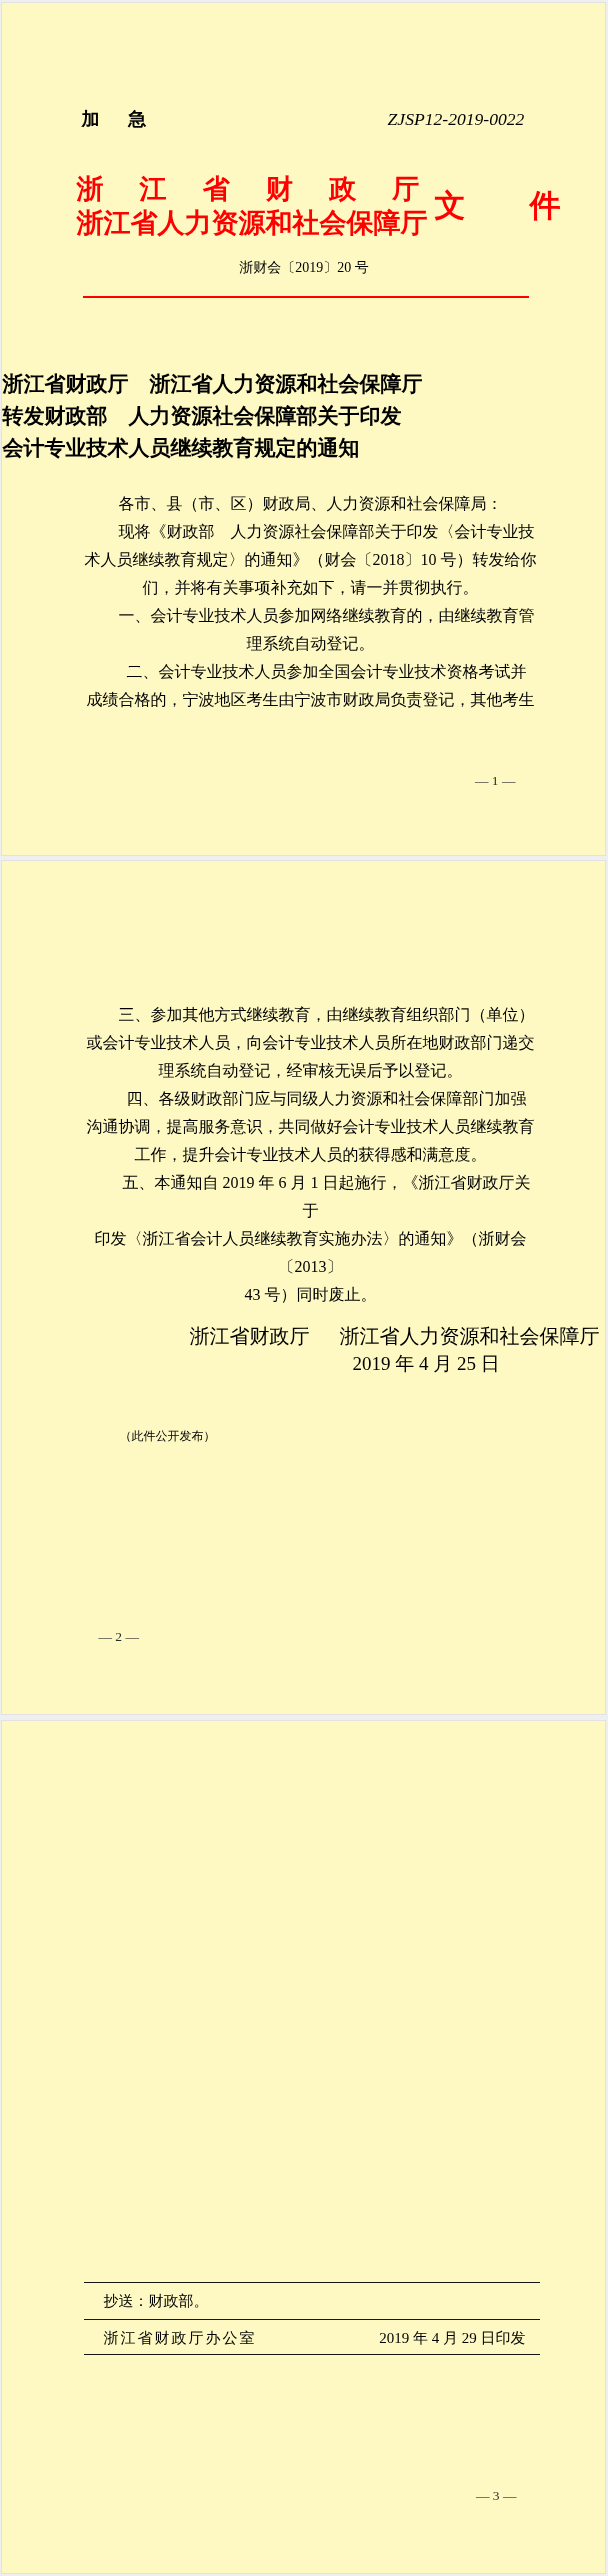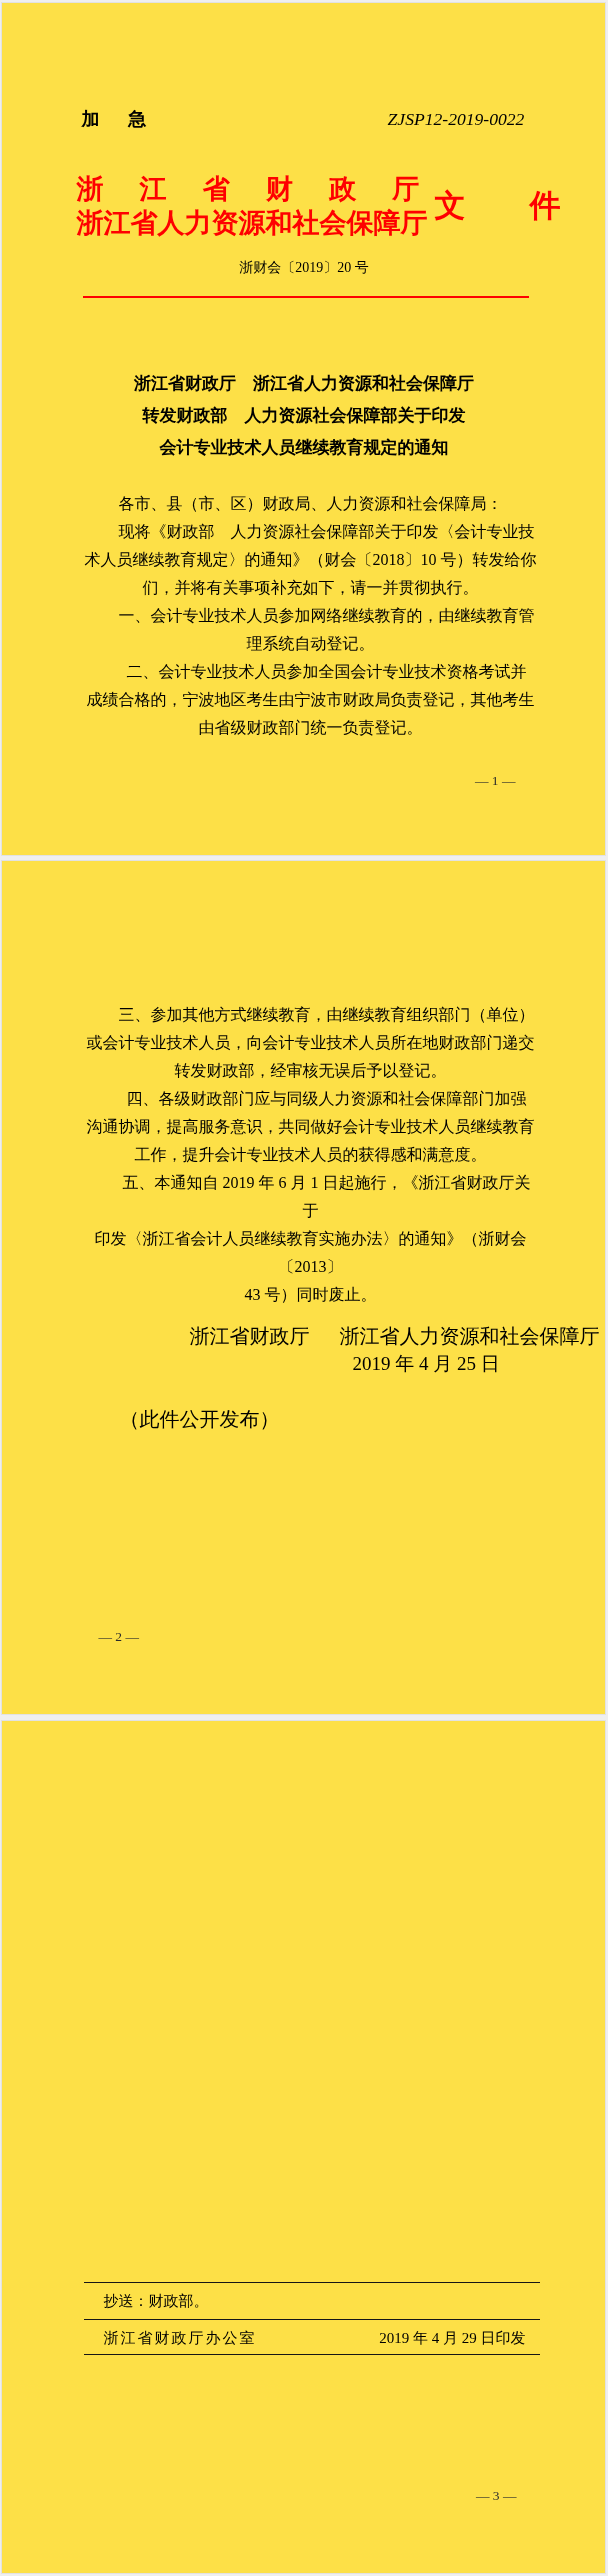--- a/index.html
+++ b/index.html
@@ -10,7 +10,7 @@
     color:#000;
   }
   .page{
-    position:absolute;left:1.4px;width:605px;background:#fde047;
+    position:absolute;left:1.4px;width:605px;background:#fef9c3;
     border:0.7px solid #e2e2e2;box-sizing:border-box;
   }
   #page-1{top:2px;height:854px;}

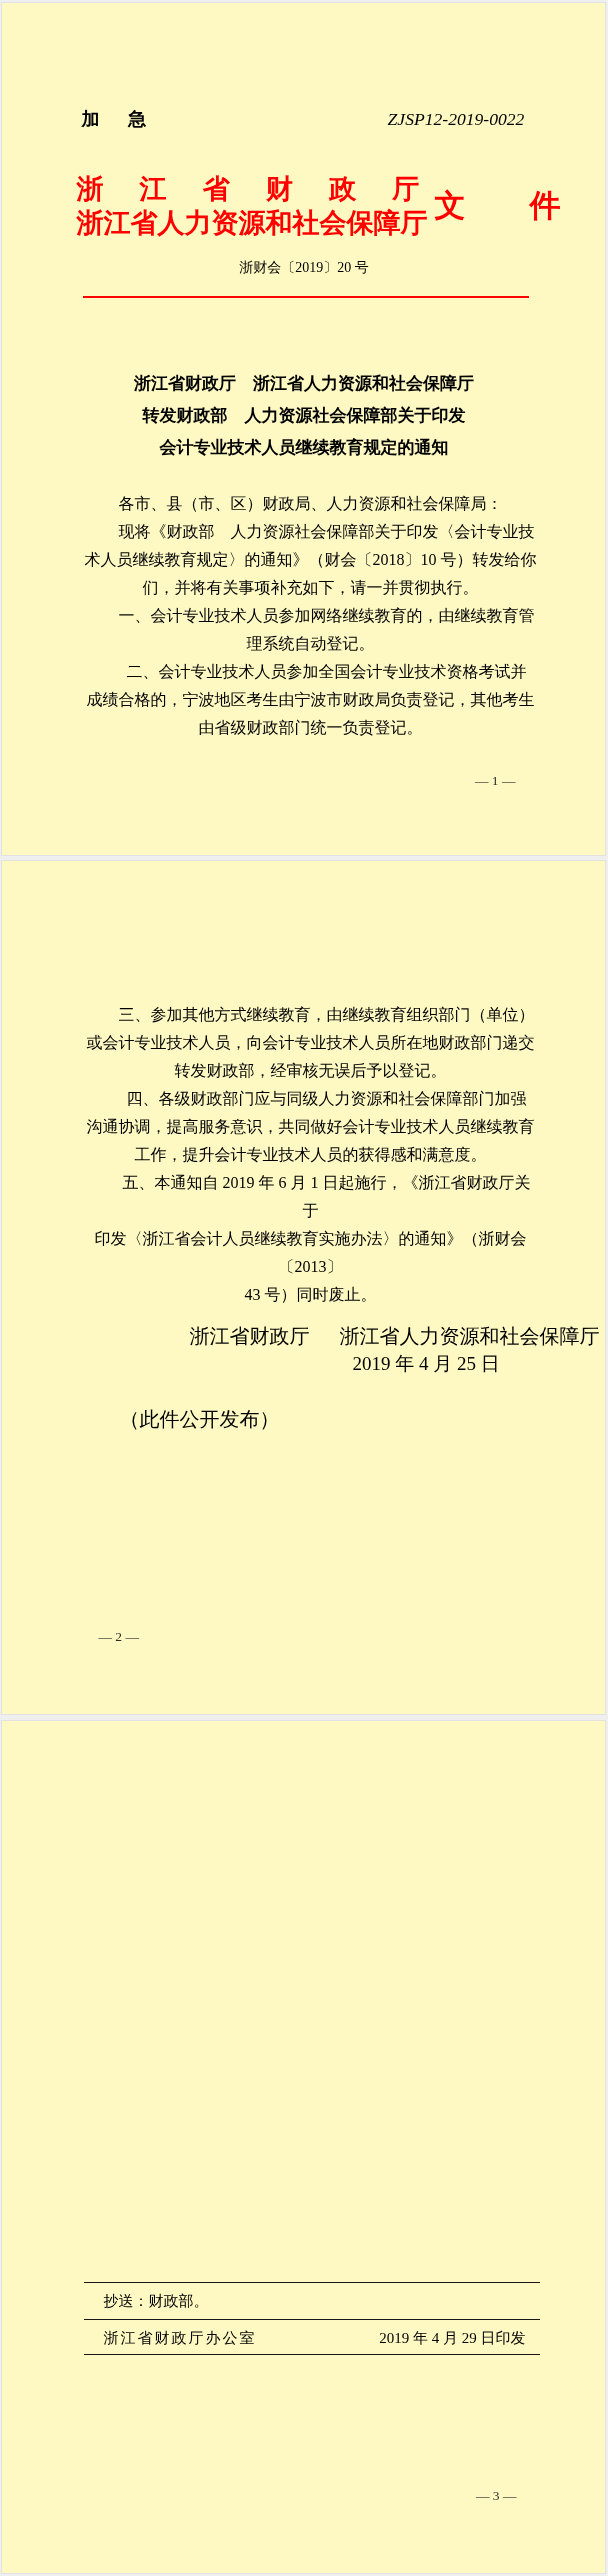--- a/index.html
+++ b/index.html
@@ -42,9 +42,9 @@
   .red-rule{top:293px;left:81px;width:446px;height:2px;background:#fe0000;}
 
   .doc-title{
-    top:365px;left:0;width:100%;text-align:center;
+    top:365px;left:0;width:100%;text-align:left;
     font-family:"Liberation Sans","DejaVu Sans",sans-serif;
-    font-weight:bold;font-size:17px;line-height:32px;
+    font-weight:bold;font-size:21px;line-height:32px;
   }
 
   .body-text{left:81px;width:454px;font-size:16px;line-height:28px;text-align:center;}

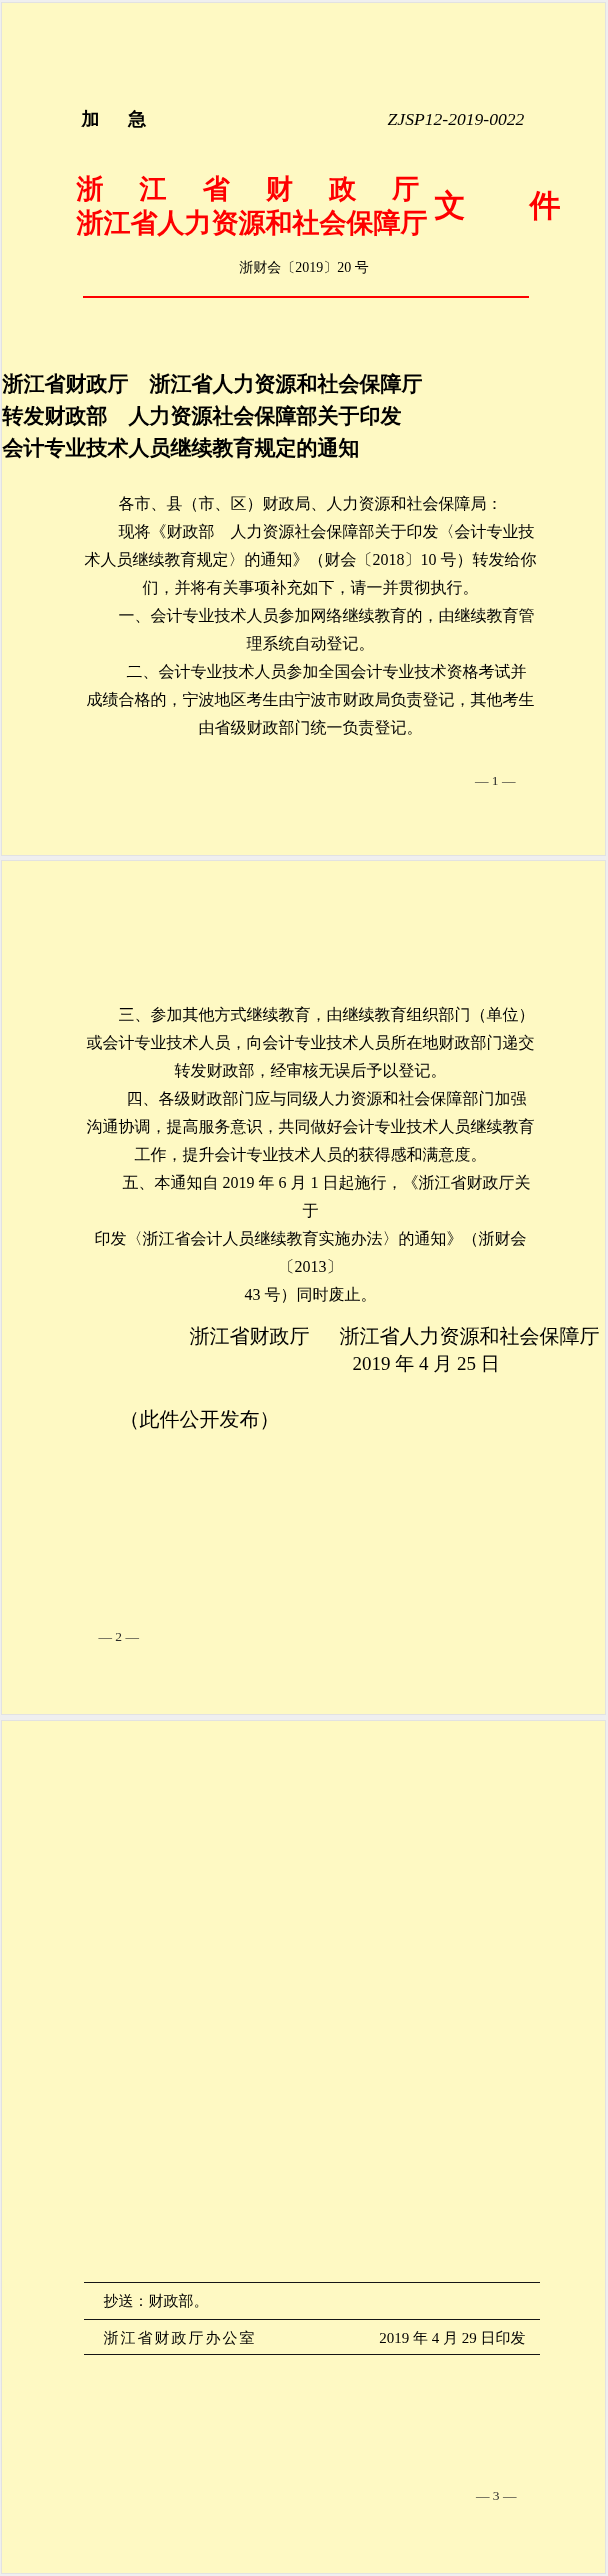--- a/index.html
+++ b/index.html
@@ -127,7 +127,6 @@
       <div>理系统自动登记。</div>
       <div>　　二、会计专业技术人员参加全国会计专业技术资格考试并</div>
       <div>成绩合格的，宁波地区考生由宁波市财政局负责登记，其他考生</div>
-      <div>由省级财政部门统一负责登记。</div>
     </div>
 
   <div class="abs page-no page-no-1">— 1 —</div>

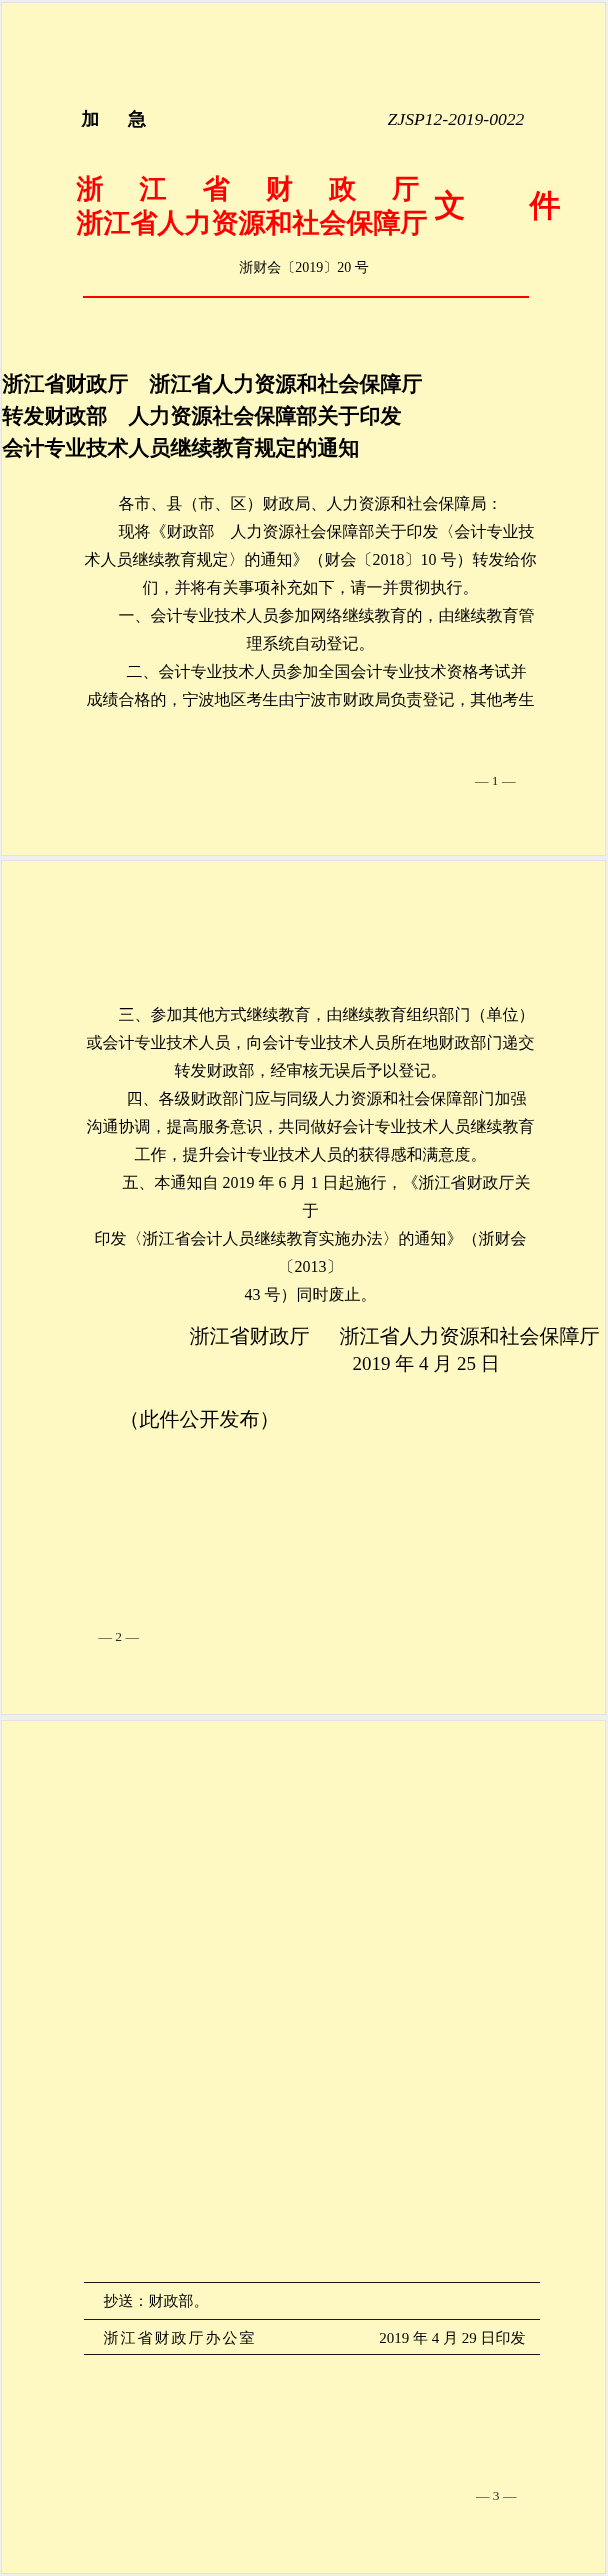--- a/index.html
+++ b/index.html
@@ -136,7 +136,7 @@
   <div class="abs body-text">
       <div>　　三、参加其他方式继续教育，由继续教育组织部门（单位）</div>
       <div>或会计专业技术人员，向会计专业技术人员所在地财政部门递交</div>
-      <div>转发财政部，经审核无误后予以登记。</div>
+      <div>理系统自动登记，经审核无误后予以登记。</div>
       <div>　　四、各级财政部门应与同级人力资源和社会保障部门加强</div>
       <div>沟通协调，提高服务意识，共同做好会计专业技术人员继续教育</div>
       <div>工作，提升会计专业技术人员的获得感和满意度。</div>

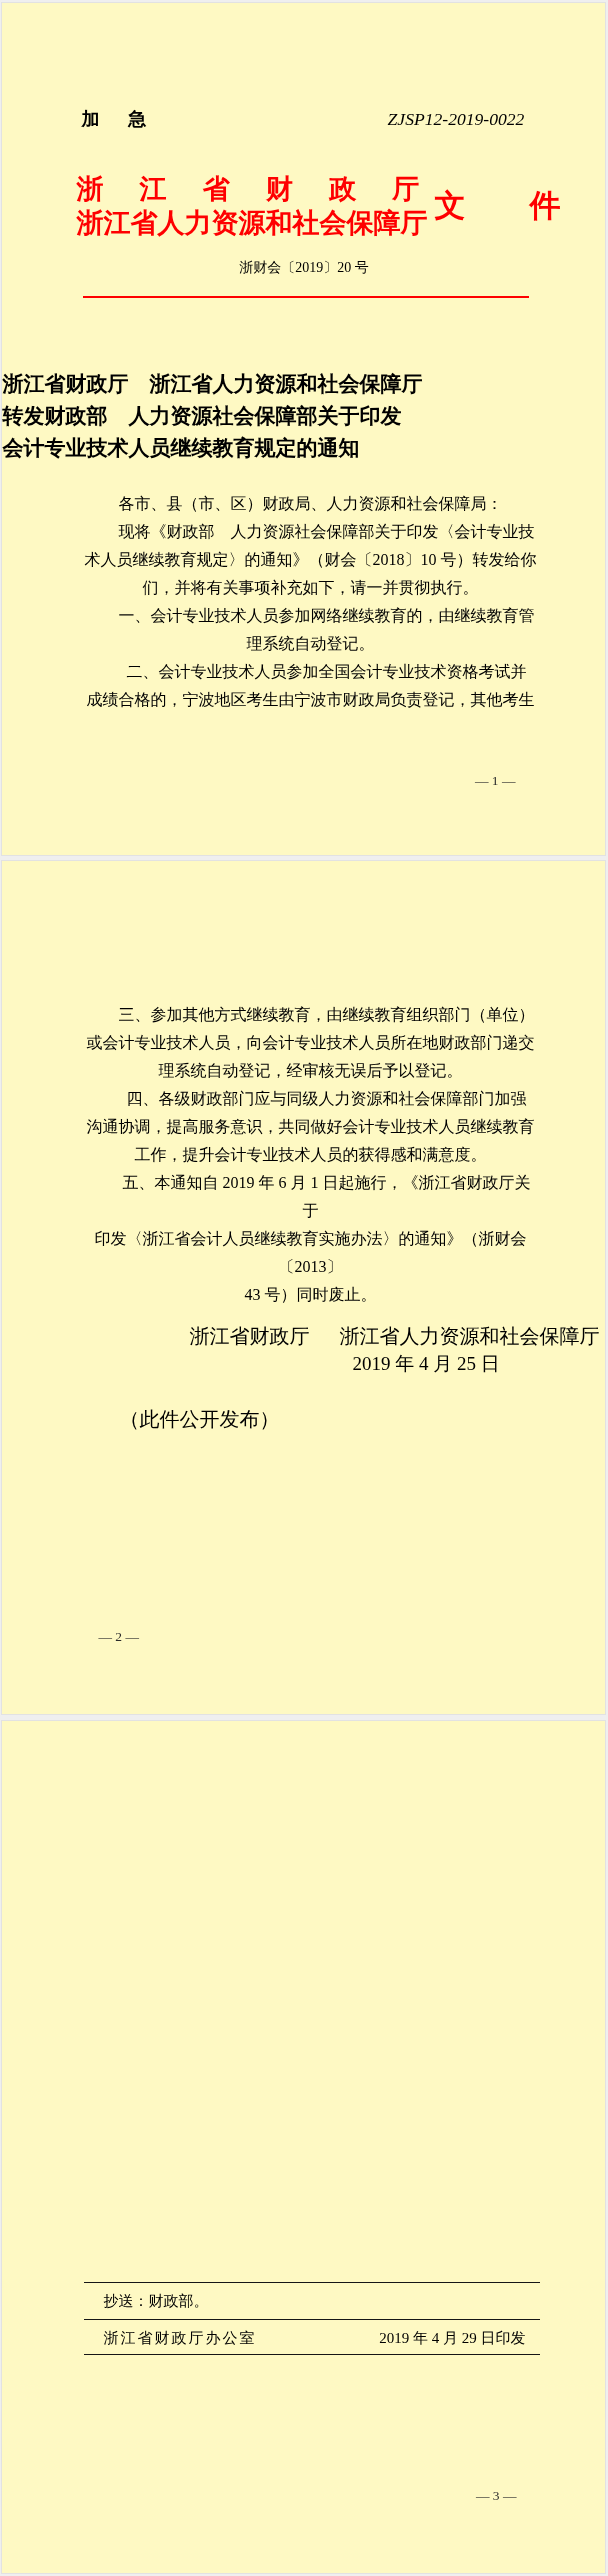--- a/index.html
+++ b/index.html
@@ -59,7 +59,7 @@
   
   .signature-row{top:462px;left:187px;display:flex;gap:30px;font-size:20px;line-height:1.3;}
   .signature-date{top:491px;left:350px;font-size:19px;line-height:1.3;}
-  .public-note{top:545px;left:117px;font-size:20px;line-height:1.3;}
+  .public-note{top:568px;left:117px;font-size:12px;line-height:1.3;}
 
   
   .footer-rule{left:82px;width:456px;height:1.4px;background:#161616;}

